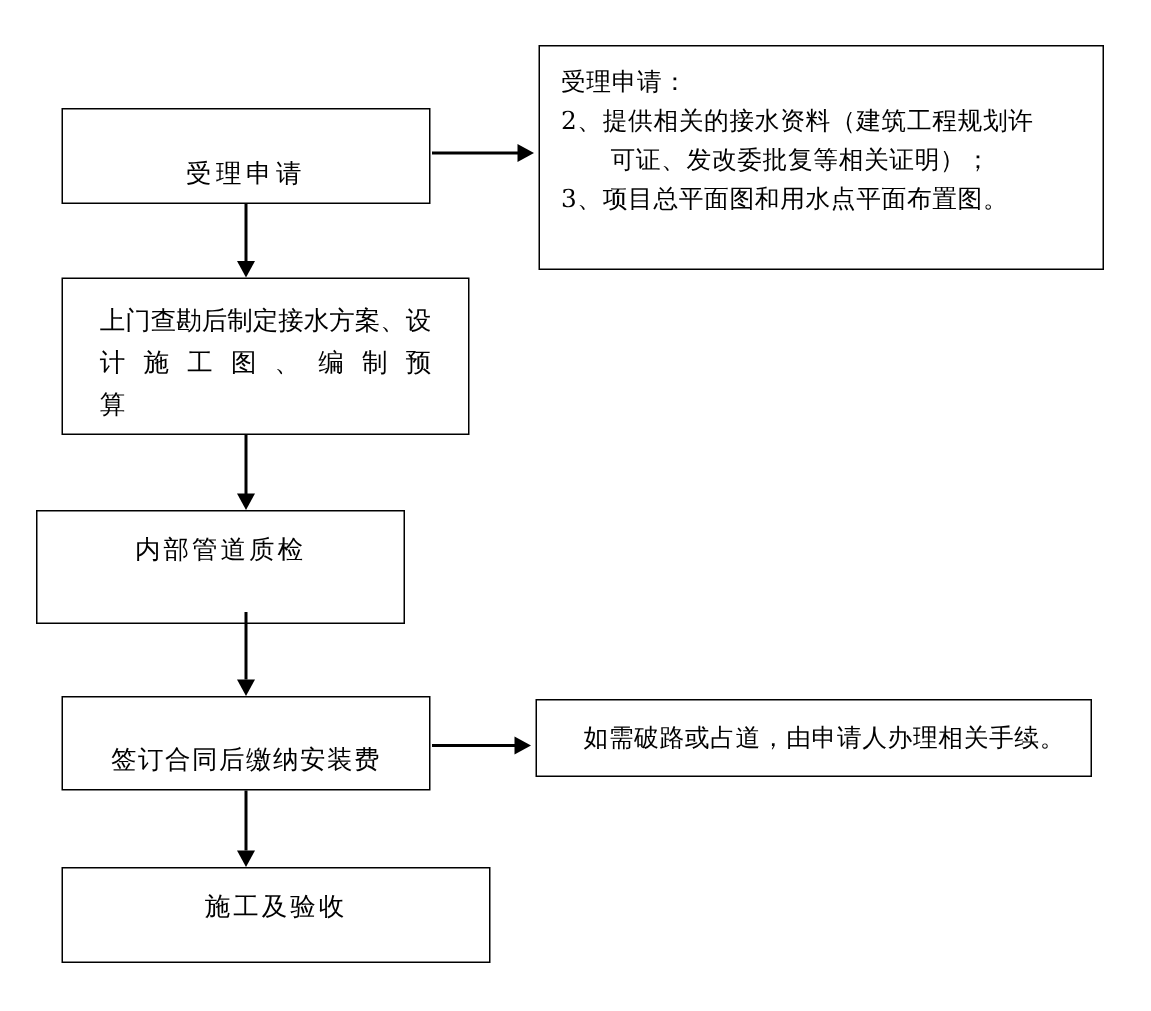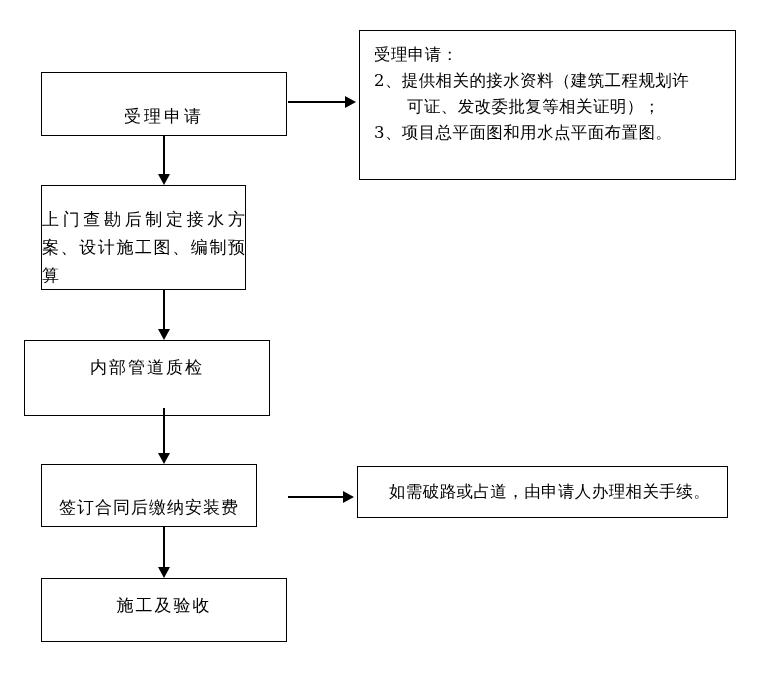--- a/index.html
+++ b/index.html
@@ -42,8 +42,8 @@
   #node-accept .node-text { letter-spacing: 3px; }
 
   #node-survey {
-    left: 41px; top: 185px; width: 205px; height: 105px;
-    align-items: flex-end;
+    left: 41px; top: 185px; width: 272px; height: 105px;
+    align-items: center;
   }
   #node-survey .node-text {
     width: 221px;

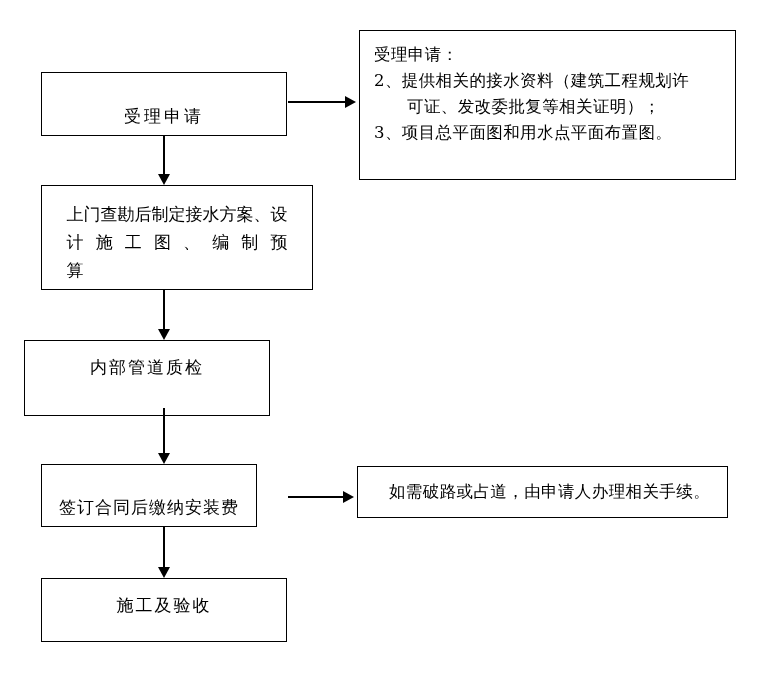--- a/index.html
+++ b/index.html
@@ -65,7 +65,7 @@
   #node-inspect .node-text { margin-top: 12px; letter-spacing: 2px; }
 
   #node-payment {
-    left: 41px; top: 464px; width: 216px; height: 63px;
+    left: 41px; top: 464px; width: 246px; height: 63px;
     align-items: center;
   }
   #node-payment .node-text { letter-spacing: 1px; line-height: 27px; }

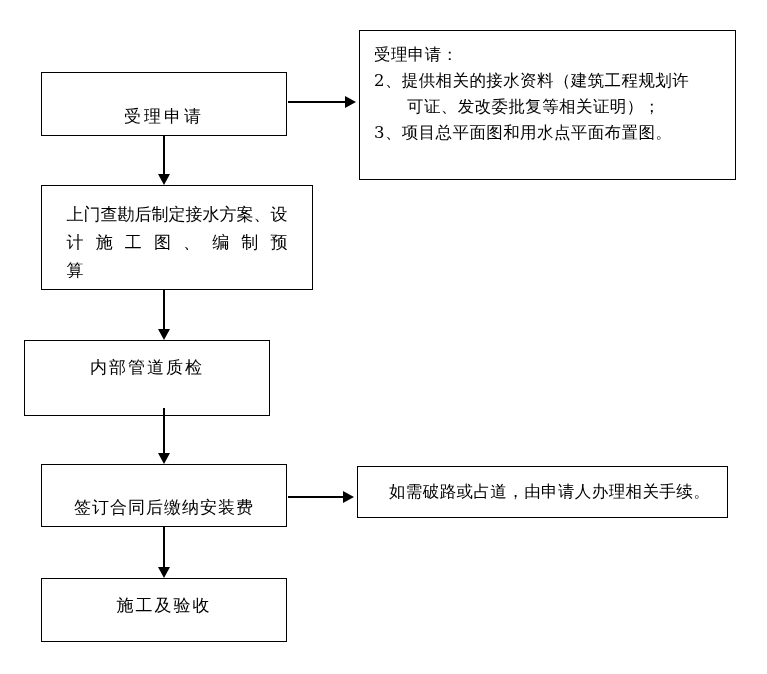--- a/index.html
+++ b/index.html
@@ -71,7 +71,7 @@
   #node-payment .node-text { letter-spacing: 1px; line-height: 27px; }
 
   #node-construction {
-    left: 41px; top: 578px; width: 246px; height: 64px;
+    left: 41px; top: 578px; width: 286px; height: 64px;
     align-items: flex-start;
   }
   #node-construction .node-text { margin-top: 12px; letter-spacing: 2px; }

